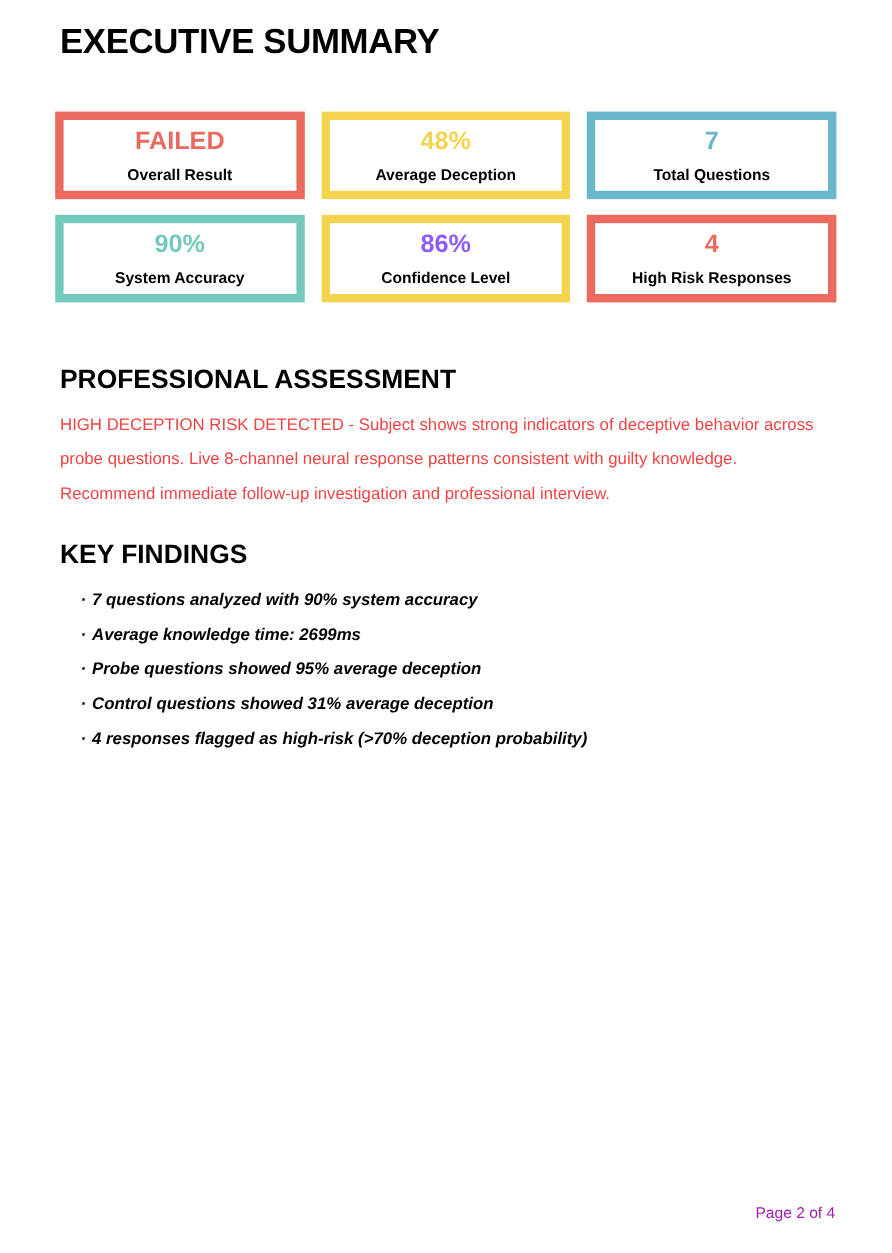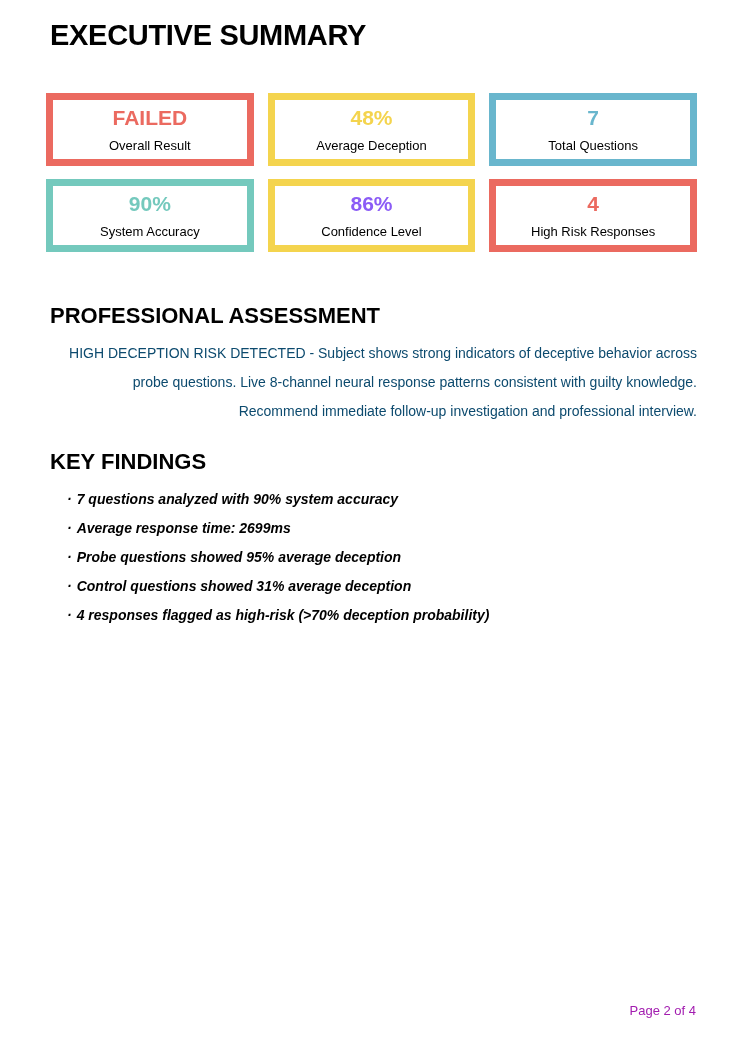--- a/index.html
+++ b/index.html
@@ -53,7 +53,7 @@
   }
   .card-label {
     font-size: 13px;
-    font-weight: 400;
+    font-weight: 700;
     line-height: 1;
     color: #000000;
   }

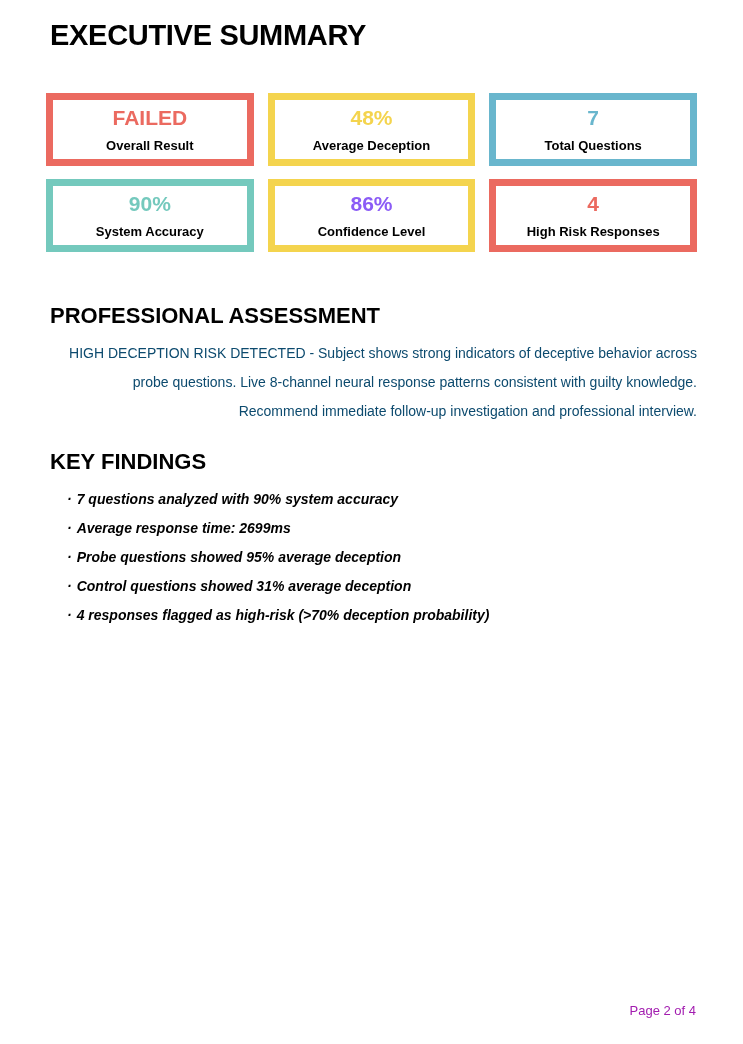--- a/index.html
+++ b/index.html
@@ -71,9 +71,8 @@
     font-size: 14px;
     line-height: 29px;
     font-weight: 400;
-    color: #0c4a6e;
+    color: #ef4444;
     max-width: 648px;
-    text-align: right;
   }
   ul.findings-list {
     list-style: none;

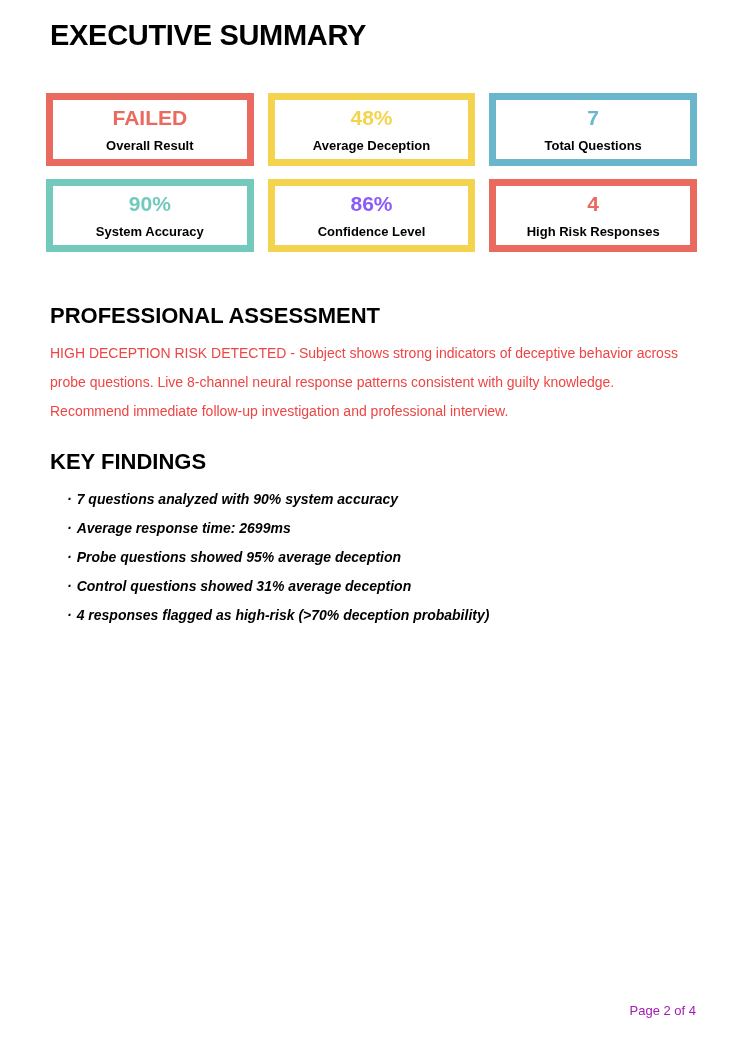--- a/index.html
+++ b/index.html
@@ -154,7 +154,7 @@
         <span class="bullet-dot">·</span><span>7 questions analyzed with 90% system accuracy</span>
       </li>
       <li>
-        <span class="bullet-dot">·</span><span>Average response time: 2699ms</span>
+        <span class="bullet-dot">·</span><span>Average knowledge time: 2699ms</span>
       </li>
       <li>
         <span class="bullet-dot">·</span><span>Probe questions showed 95% average deception</span>

